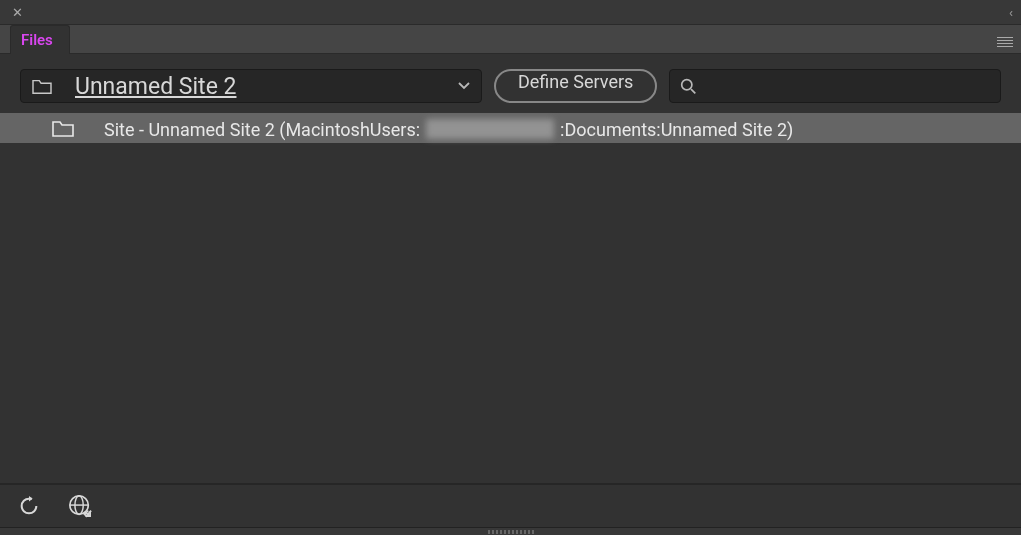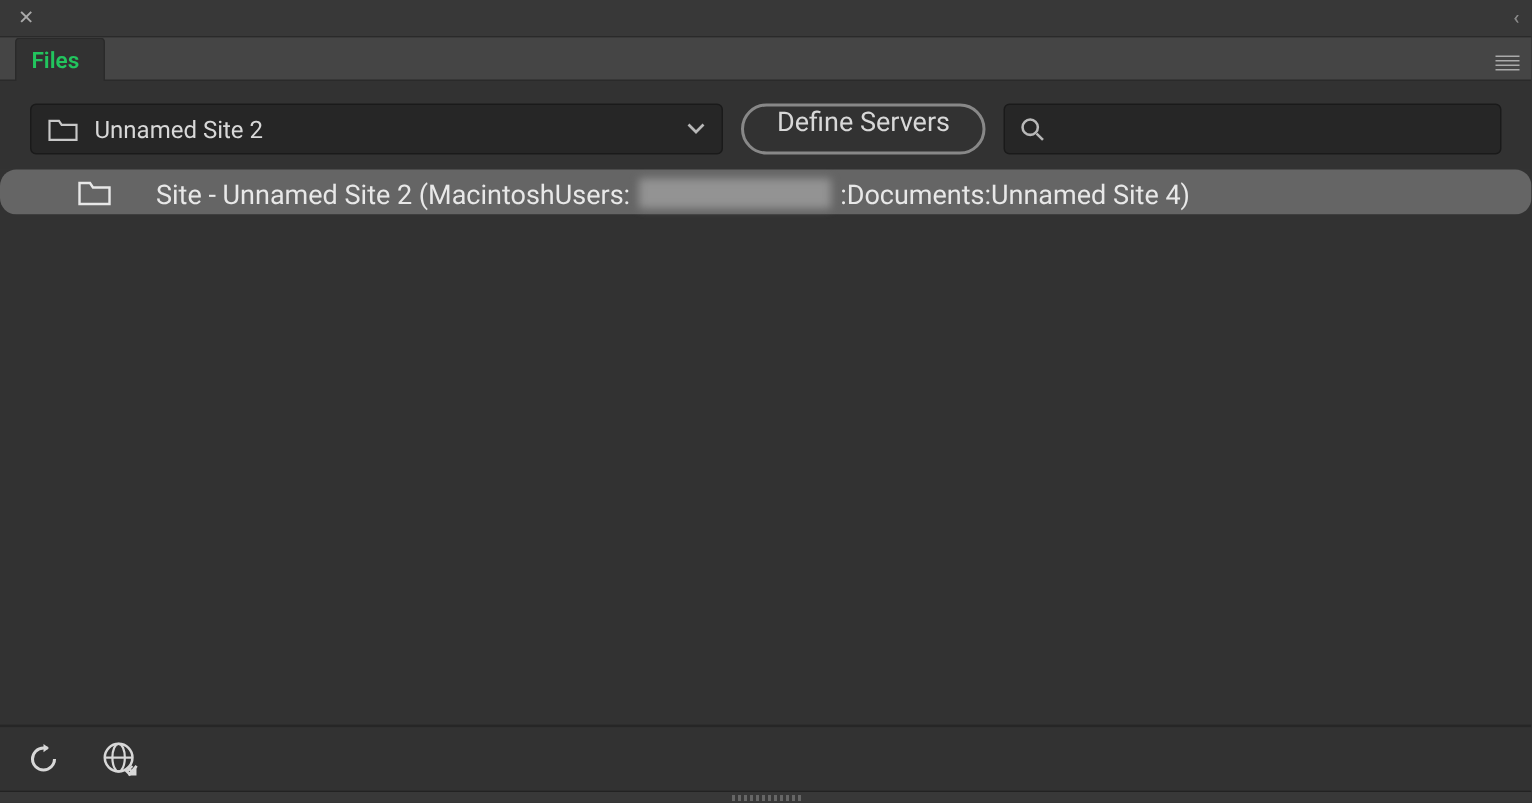--- a/index.html
+++ b/index.html
@@ -49,7 +49,7 @@
     }
     .tab {
       background: #323232;
-      color: #22c55e;
+      color: #d946ef;
       font-size: 15px;
       font-weight: 600;
       padding: 5px 16px 5px 10px;

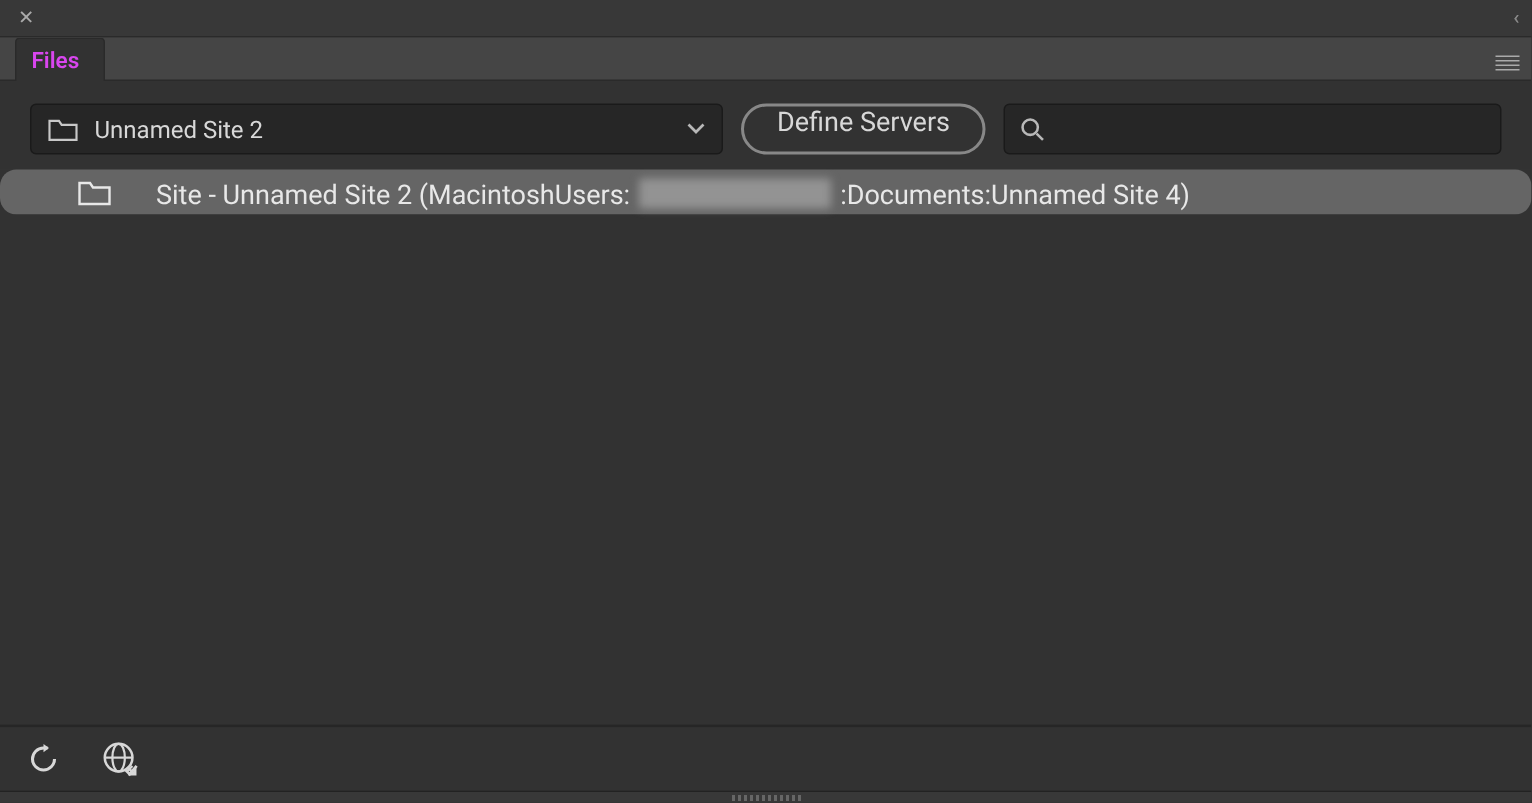--- a/index.html
+++ b/index.html
@@ -99,10 +99,11 @@
       flex-shrink: 0;
     }
     .site-name {
-      font-size: 16px;
+      font-size: 23px;
       color: #d8d8d8;
-      margin-left: 10px;
+      margin-left: 22px;
       flex: 1;
+      text-decoration: underline;
     }
     .chevron {
       color: #aaa;

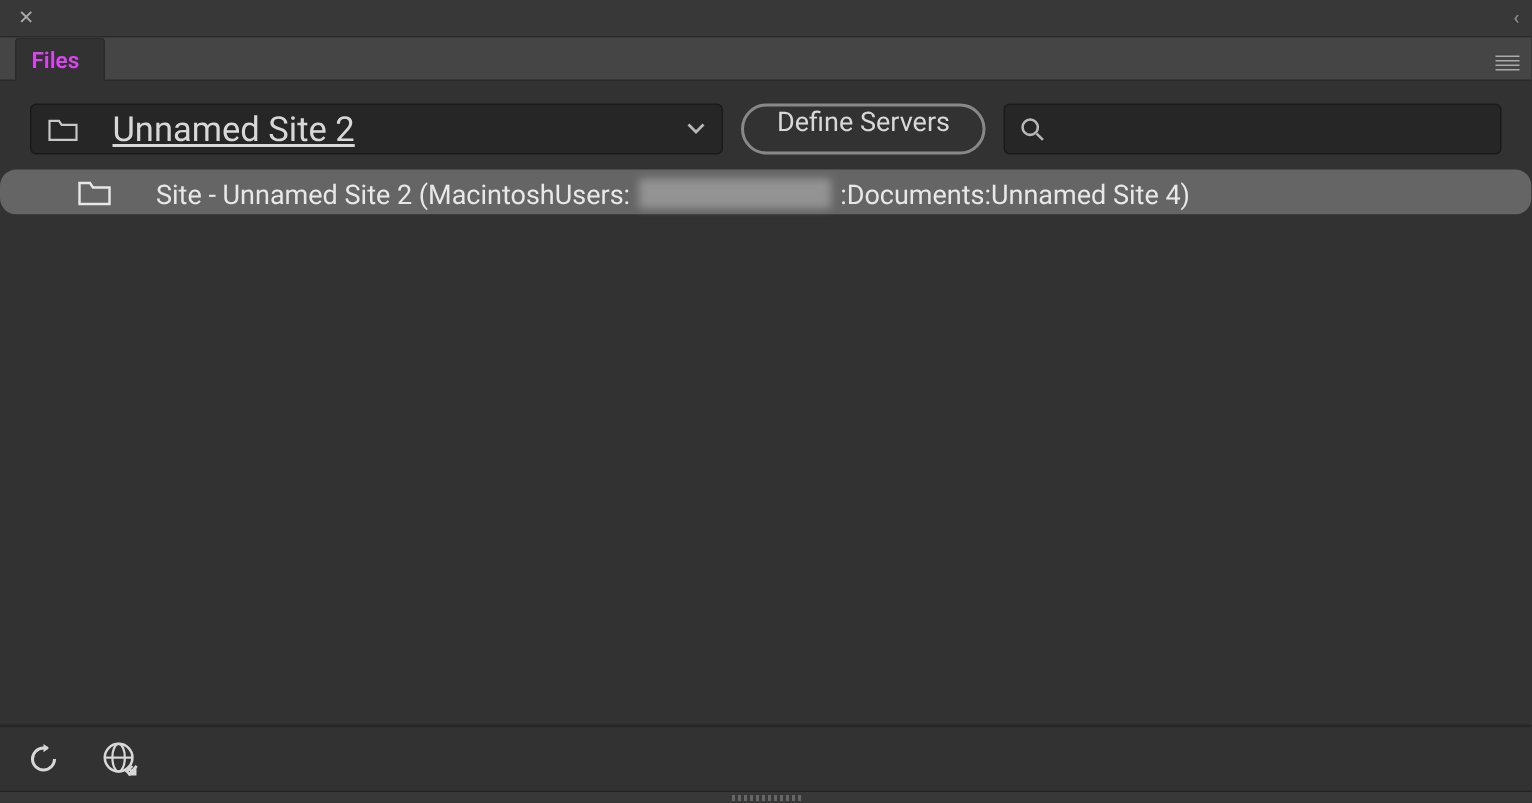--- a/index.html
+++ b/index.html
@@ -162,7 +162,6 @@
       color: #e8e8e8;
       font-size: 18px;
       cursor: pointer;
-      border-radius: 11px;
     }
     .file-row .folder-icon-svg {
       width: 26px;

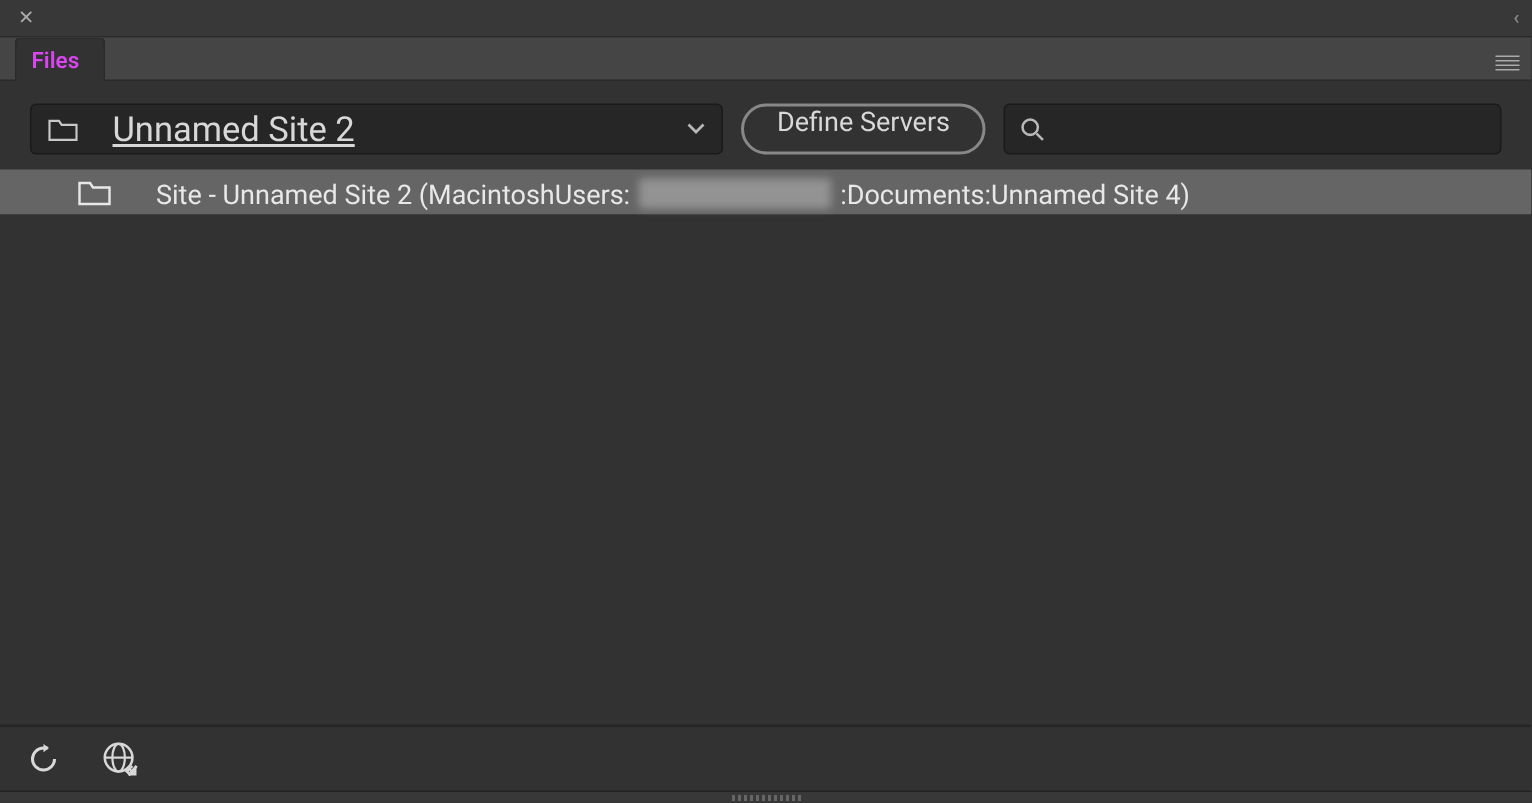--- a/index.html
+++ b/index.html
@@ -291,7 +291,7 @@
       <span class="file-row-label">
         <span>Site - Unnamed Site 2 (MacintoshUsers:</span>
         <span class="redacted"></span>
-        <span>:Documents:Unnamed Site 4)</span>
+        <span>:Documents:Unnamed Site 2)</span>
       </span>
     </div>
     <div class="main-area"></div>

